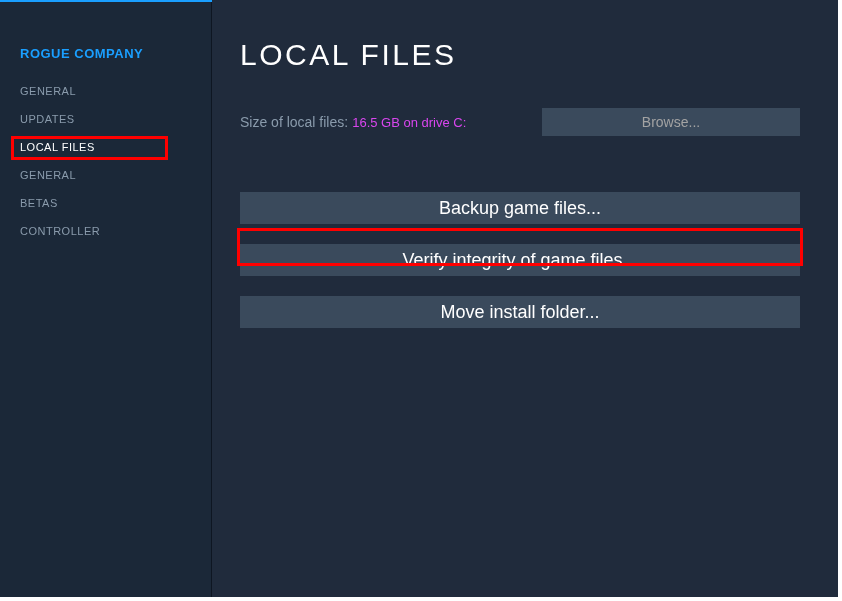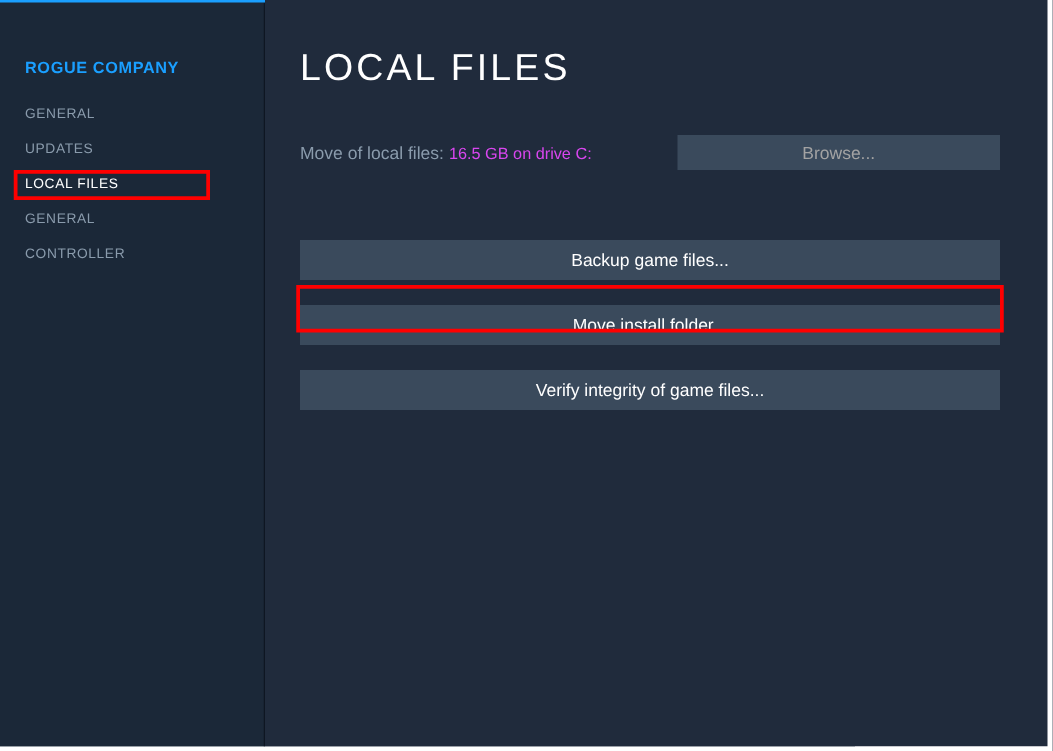--- a/index.html
+++ b/index.html
@@ -178,7 +178,7 @@
       <div class="page-title">LOCAL FILES</div>
 
       <div class="size-row">
-        <span class="size-label">Move of local files:</span>
+        <span class="size-label">Size of local files:</span>
         <span class="size-value">16.5 GB on drive C:</span>
         <button class="browse-btn">Browse...</button>
       </div>

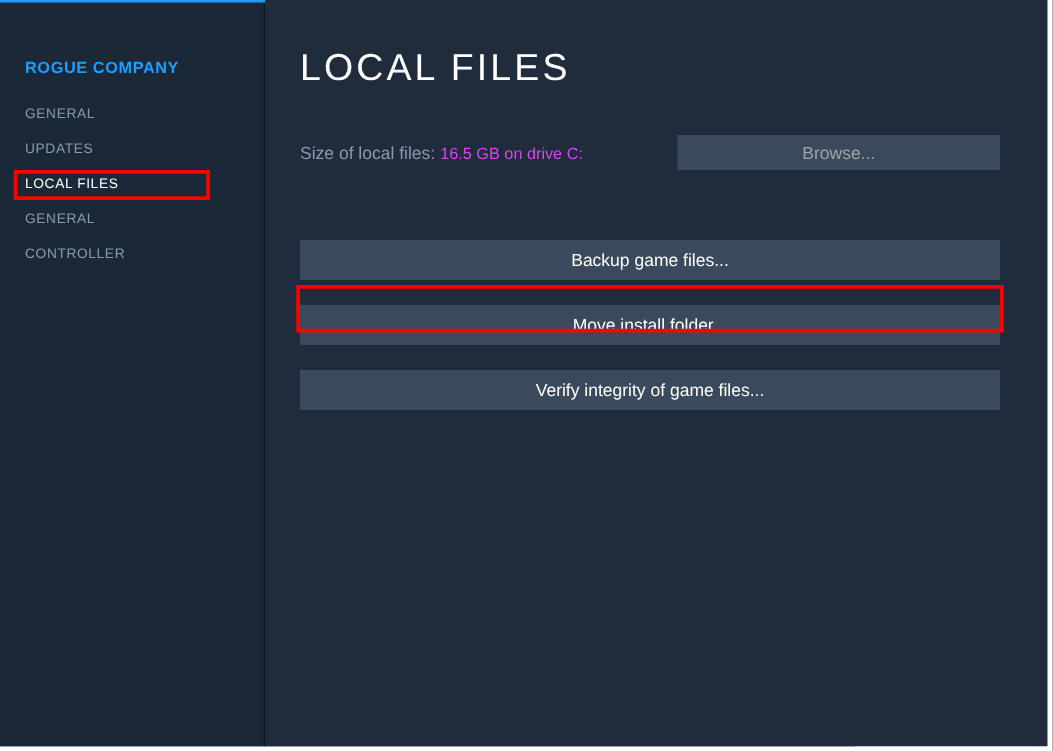--- a/index.html
+++ b/index.html
@@ -171,6 +171,7 @@
       <div class="sidebar-item">UPDATES</div>
       <div class="sidebar-item active">LOCAL FILES</div>
       <div class="sidebar-item">GENERAL</div>
+      <div class="sidebar-item">BETAS</div>
       <div class="sidebar-item">CONTROLLER</div>
     </div>
 

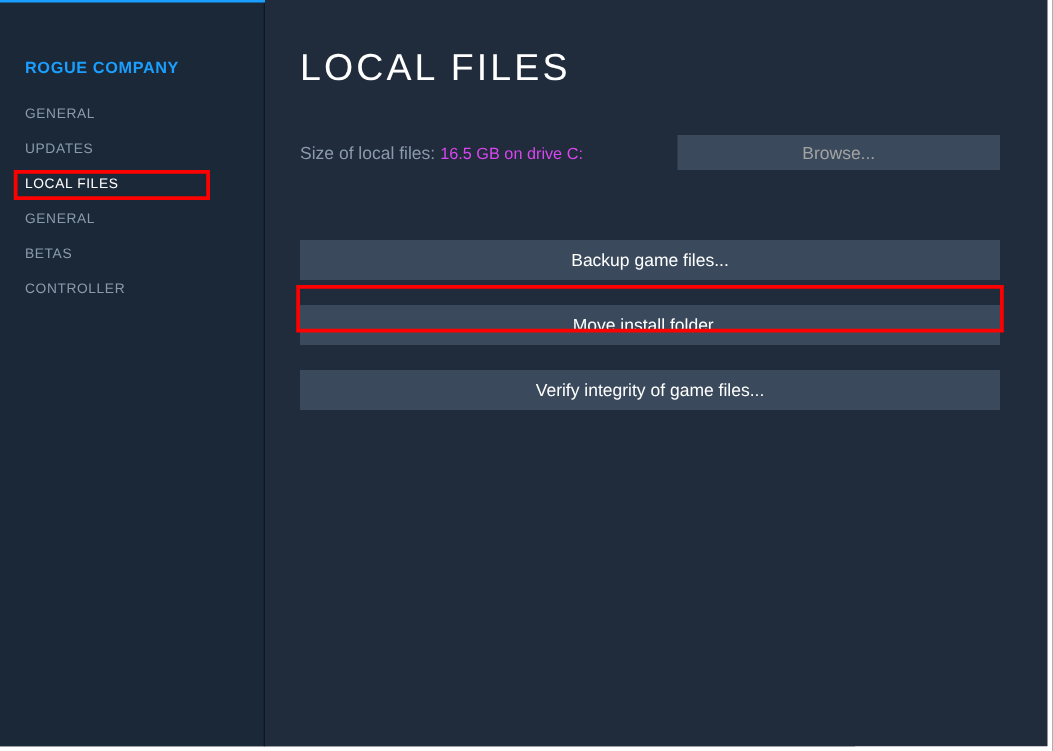--- a/index.html
+++ b/index.html
@@ -144,7 +144,7 @@
       height: 32px;
       background: #3a4a5c;
       color: #ffffff;
-      font-size: 14px;
+      font-size: 18px;
       display: flex;
       align-items: center;
       justify-content: center;

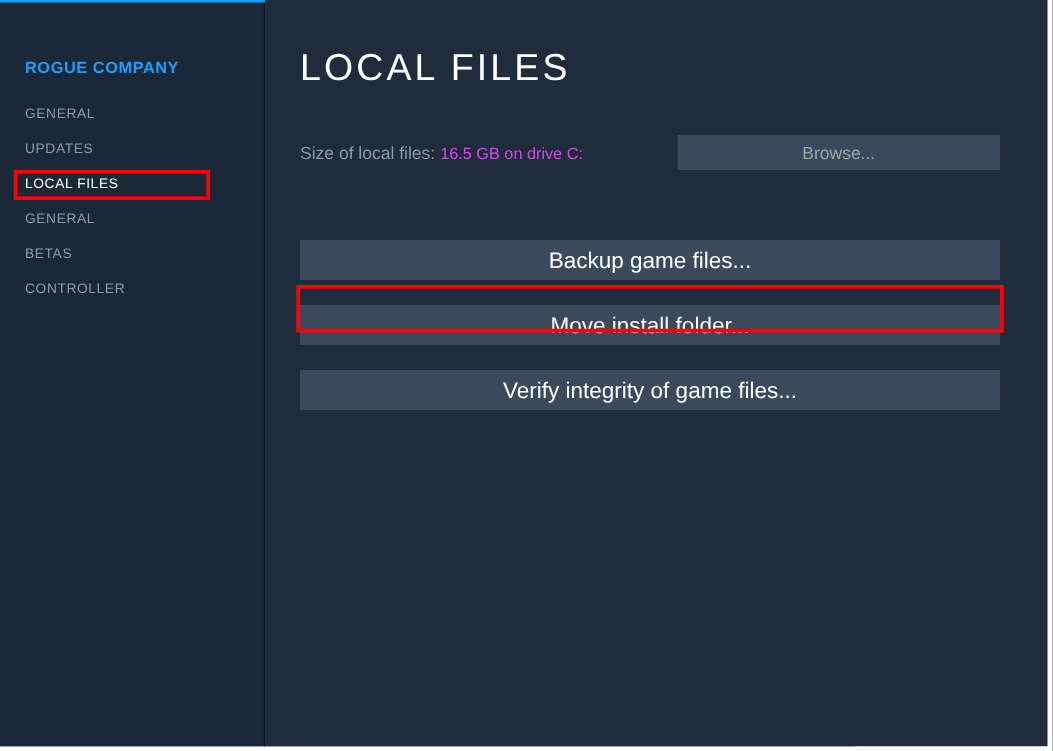--- a/index.html
+++ b/index.html
@@ -186,8 +186,8 @@
 
       <div class="action-buttons">
         <button class="full-btn">Backup game files...</button>
+        <button class="full-btn">Verify integrity of game files...</button>
         <button class="full-btn">Move install folder...</button>
-        <button class="full-btn">Verify integrity of game files...</button>
       </div>
     </div>
 

